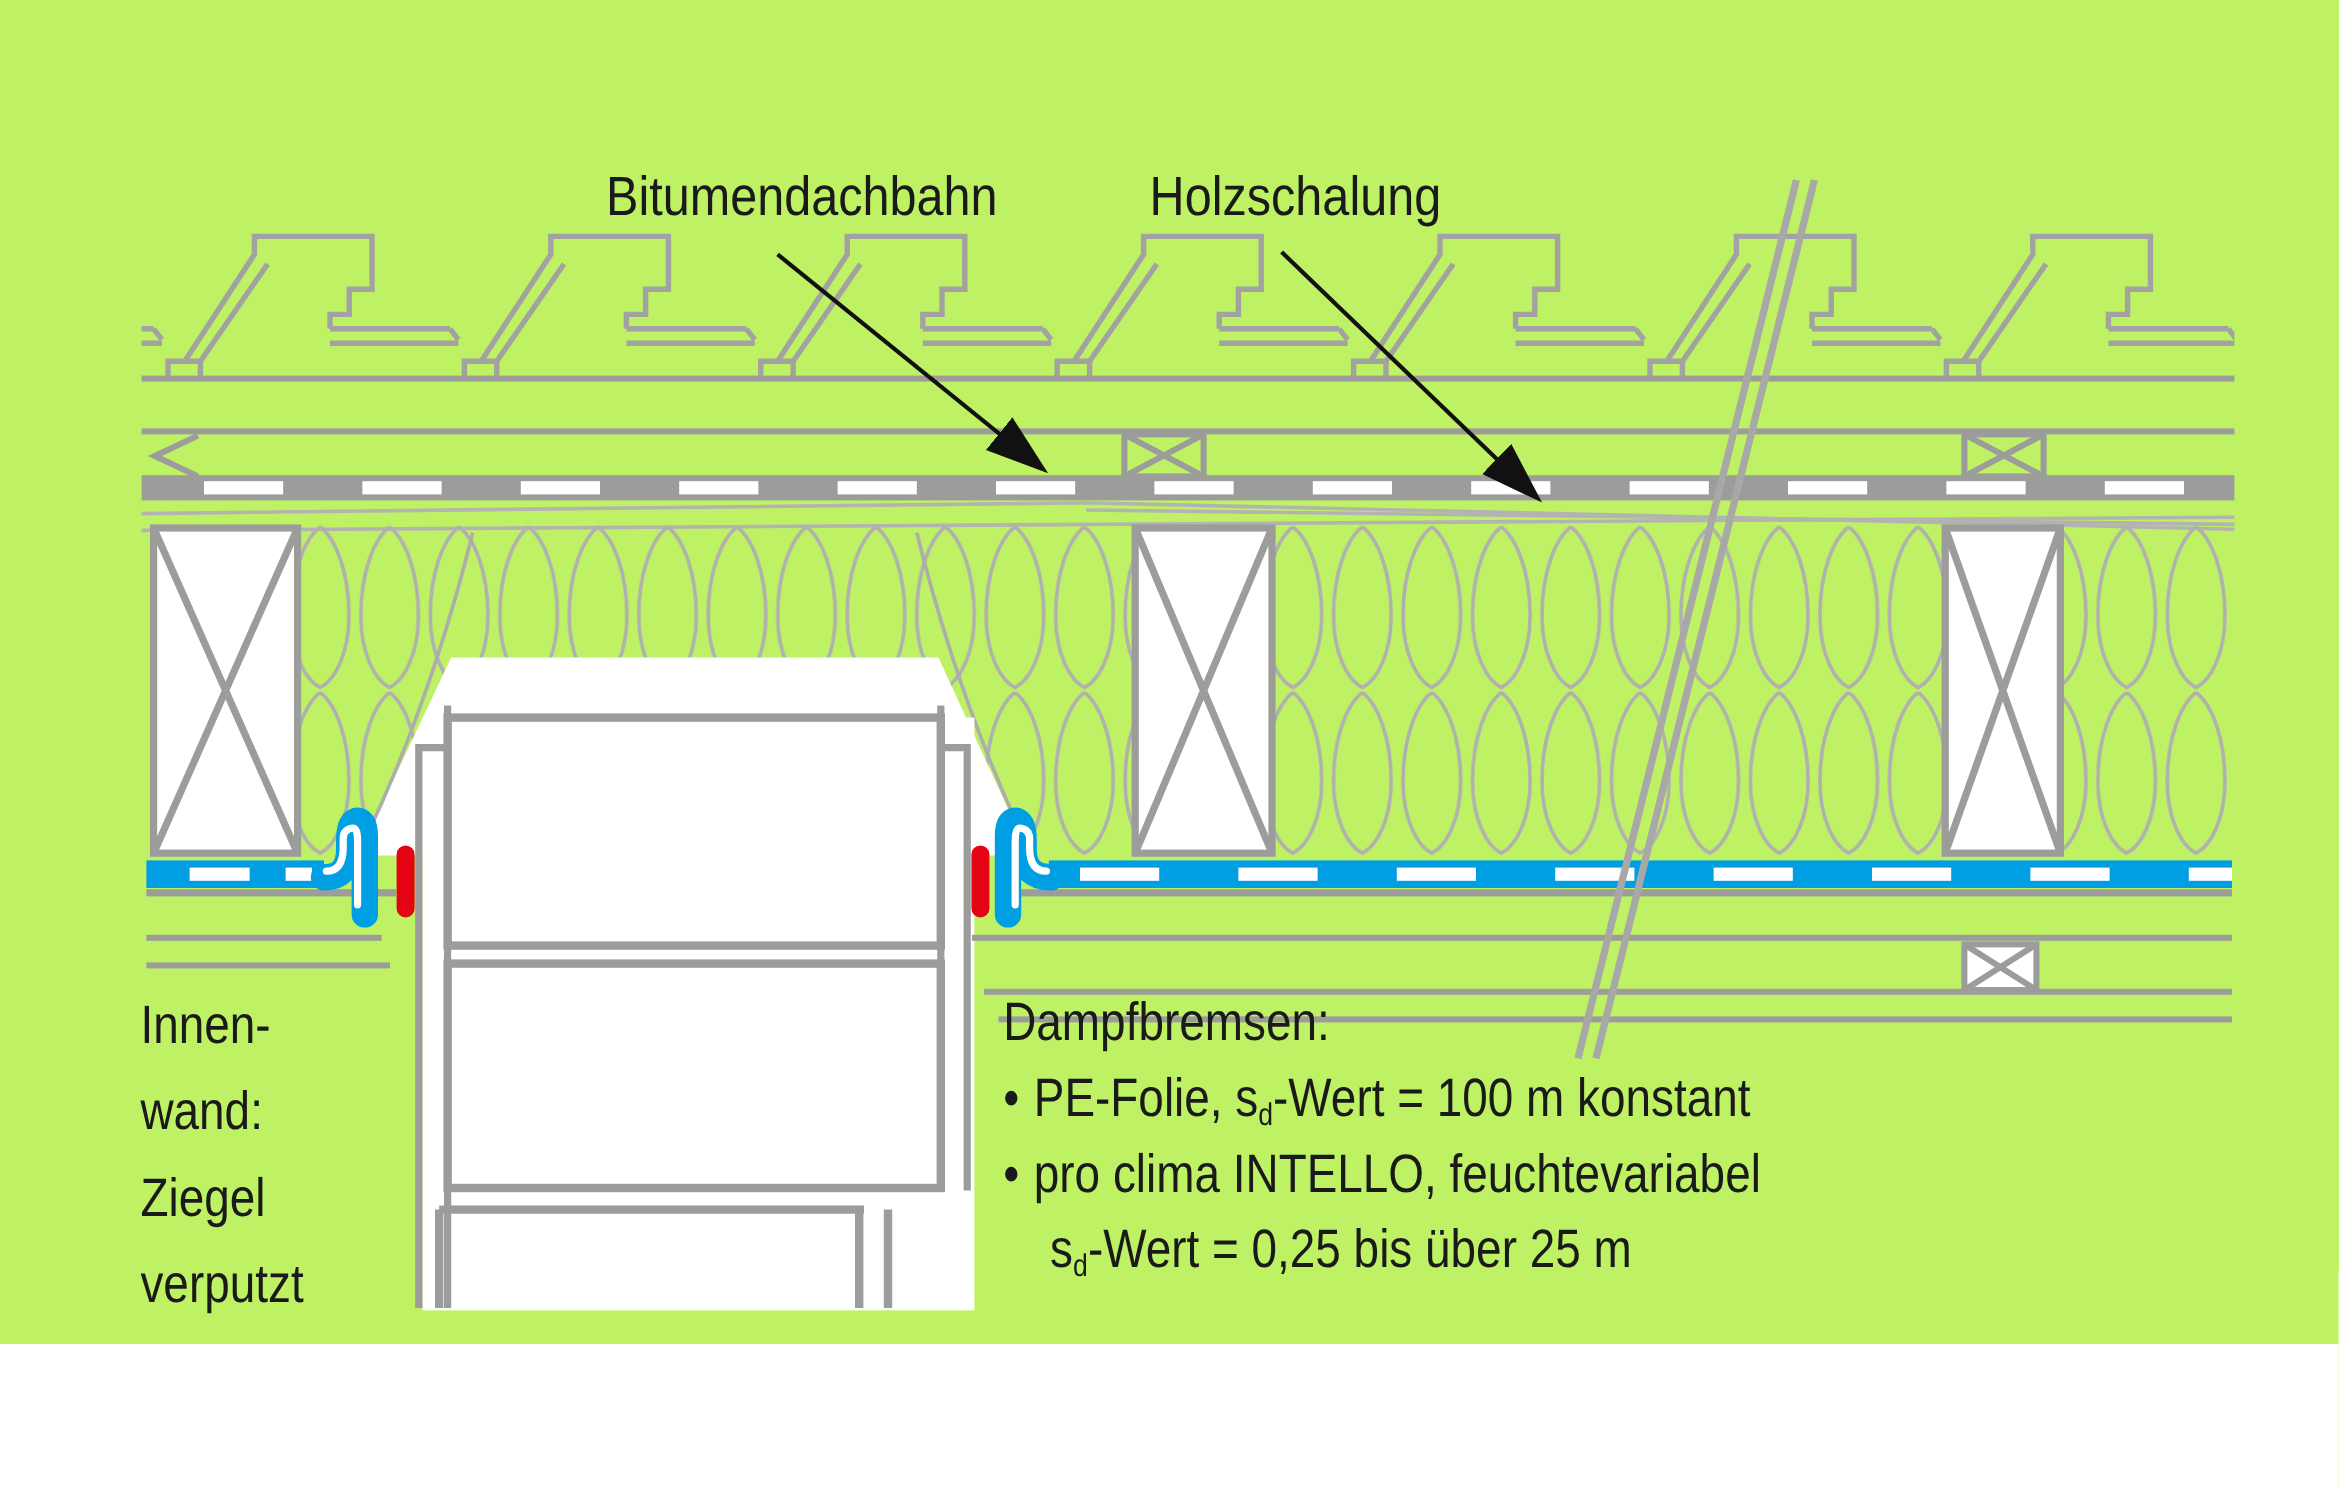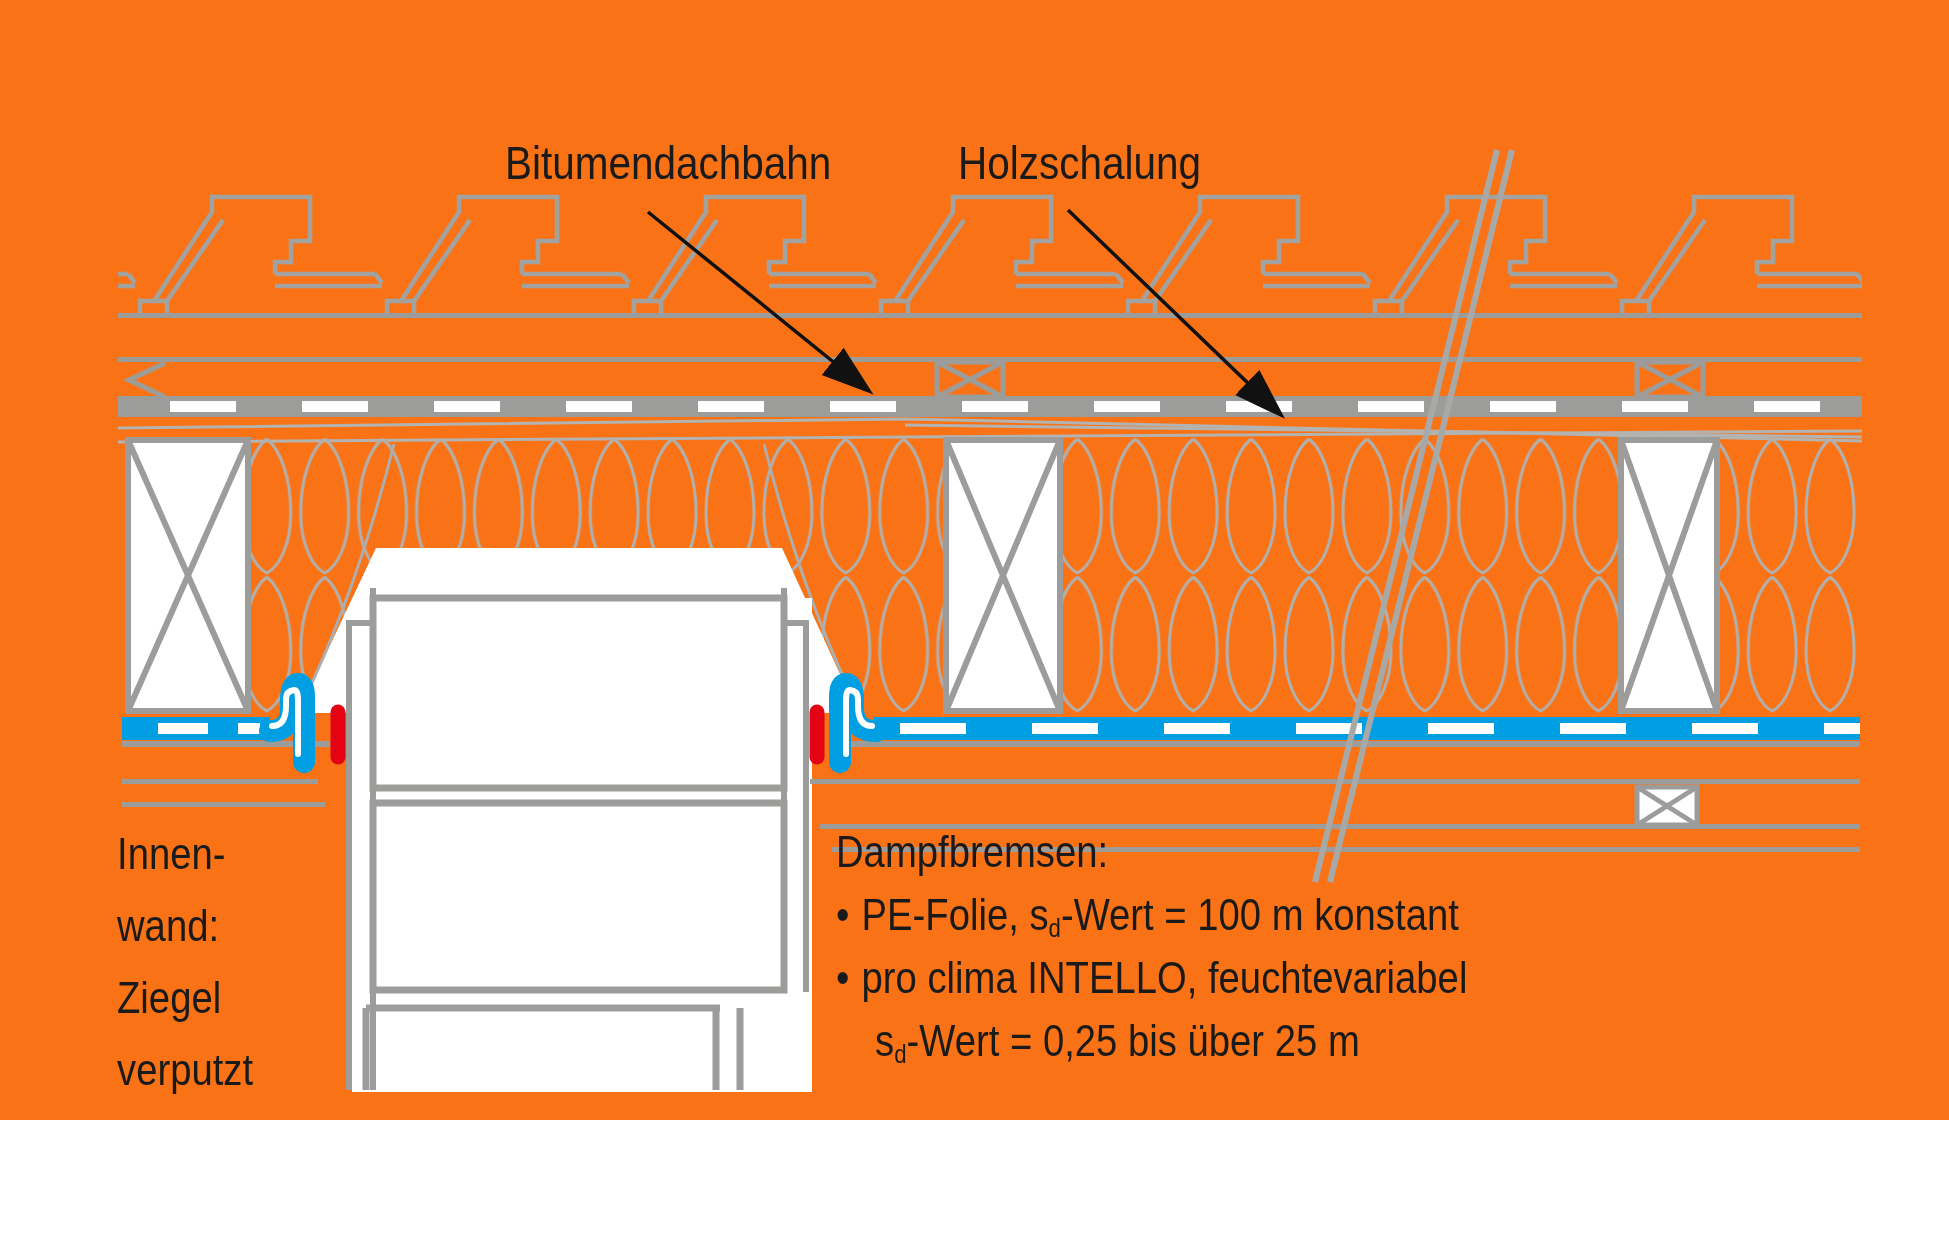--- a/index.html
+++ b/index.html
@@ -4,7 +4,7 @@
 <style>
   html,body{margin:0;padding:0;background:#fff;}
   .stage{
-    position:relative;width:1949px;height:1120px;background:#f97316;
+    position:relative;width:1949px;height:1120px;background:#bef264;
     font-family:"Liberation Sans", sans-serif;overflow:hidden;
   }
   .stage svg{position:absolute;left:0;top:0;}

